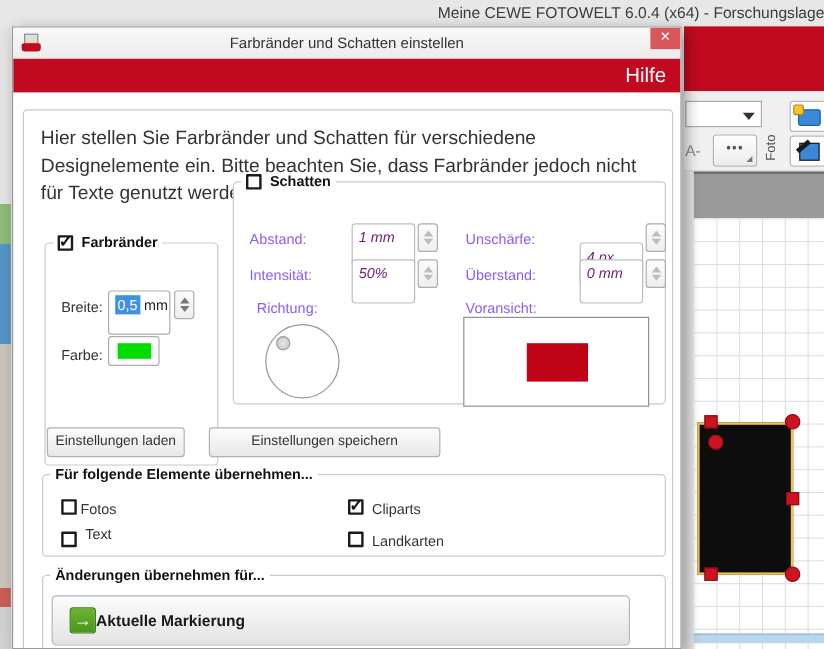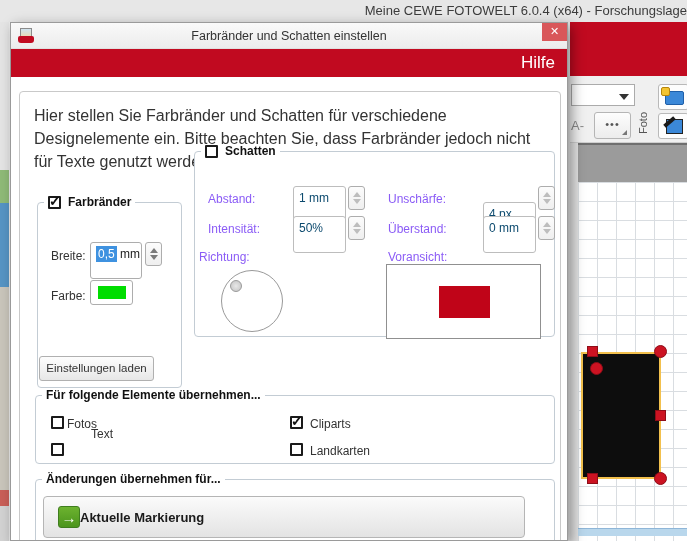--- a/index.html
+++ b/index.html
@@ -67,7 +67,7 @@
   .lbl.dis { color:#8b5cf6; }
   .field { position:absolute; height:37px; background:#fff; border:1px solid #adadad; border-radius:3px;
            font-size:12px; color:#222; line-height:22px; padding-left:5px; white-space:nowrap; }
-  .field.dis { color:#0c4a6e; border-color:#bdbdbd; }
+  .field.dis { color:#701a75; border-color:#bdbdbd;font-style:italic; }
   .sel { background:#3f92e0; color:#fff; padding:1px 2px; }
   .spin { position:absolute; width:17px; height:24px; border:1px solid #adadad; border-radius:3px;
           background:linear-gradient(#fcfcfc,#efefef); }

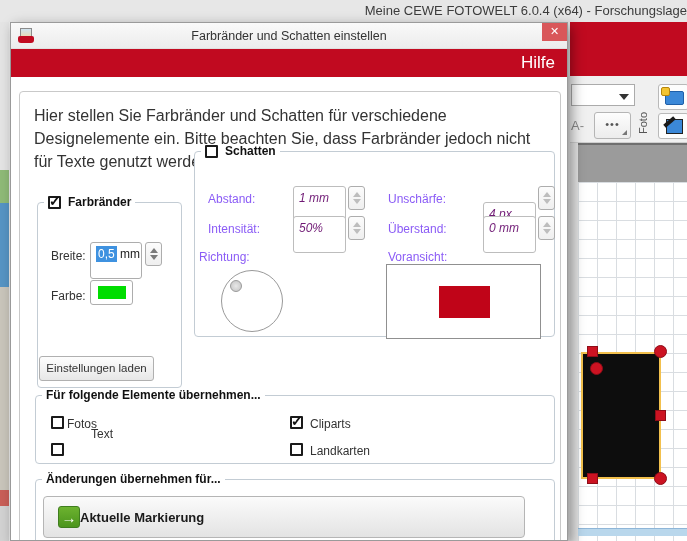--- a/index.html
+++ b/index.html
@@ -205,7 +205,7 @@
             <span class="up"></span>
             <span class="dn"></span>
           </div>
-        <span class="lbl dis" style="left:4px;top:92px;">Richtung:</span>
+        <span class="lbl dis" style="left:19px;top:92px;">Richtung:</span>
         <div class="dial" style="left:26px;top:112px;">
           <span class="knob"></span>
         </div>

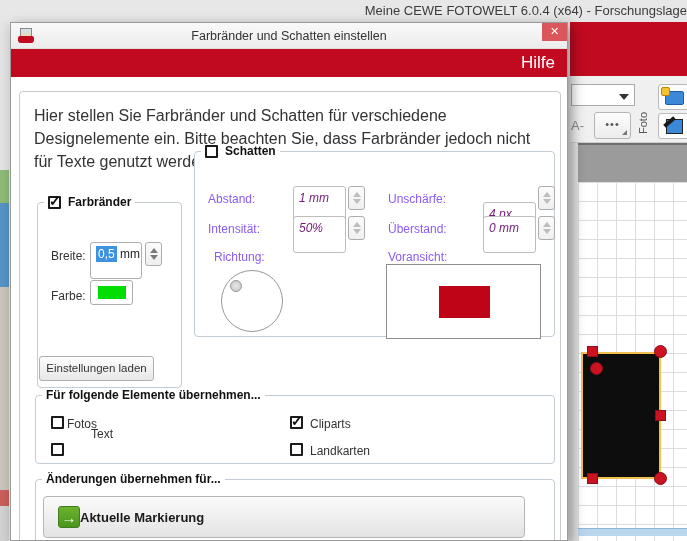--- a/index.html
+++ b/index.html
@@ -216,6 +216,7 @@
       </fieldset>
 
       <div class="btn" style="left:19px;top:264px;width:115px;height:25px;line-height:23px;">Einstellungen laden</div>
+      <div class="btn" style="left:154px;top:264px;width:193px;height:25px;line-height:23px;">Einstellungen speichern</div>
 
       <fieldset class="grp" style="left:15px;top:296px;width:520px;height:76px;">
         <legend>

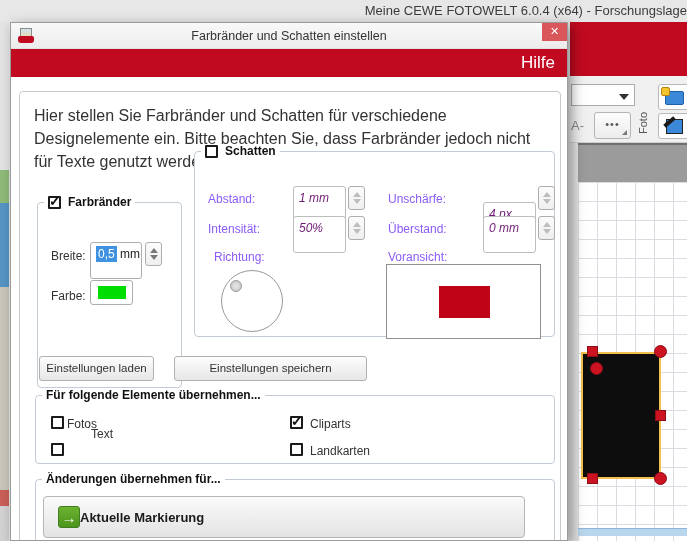--- a/index.html
+++ b/index.html
@@ -225,7 +225,7 @@
         <span class="cb abs" style="left:15px;top:14px;"></span>
         <span class="lbl" style="left:31px;top:15px;">Fotos</span>
         <span class="cb abs" style="left:15px;top:41px;"></span>
-        <span class="lbl" style="left:35px;top:25px;margin-left:20px;">Text</span>
+        <span class="lbl" style="left:35px;top:36px;">Text</span>
         <span class="cb abs checked" style="left:254px;top:14px;"></span>
         <span class="lbl" style="left:274px;top:15px;">Cliparts</span>
         <span class="cb abs" style="left:254px;top:41px;"></span>

